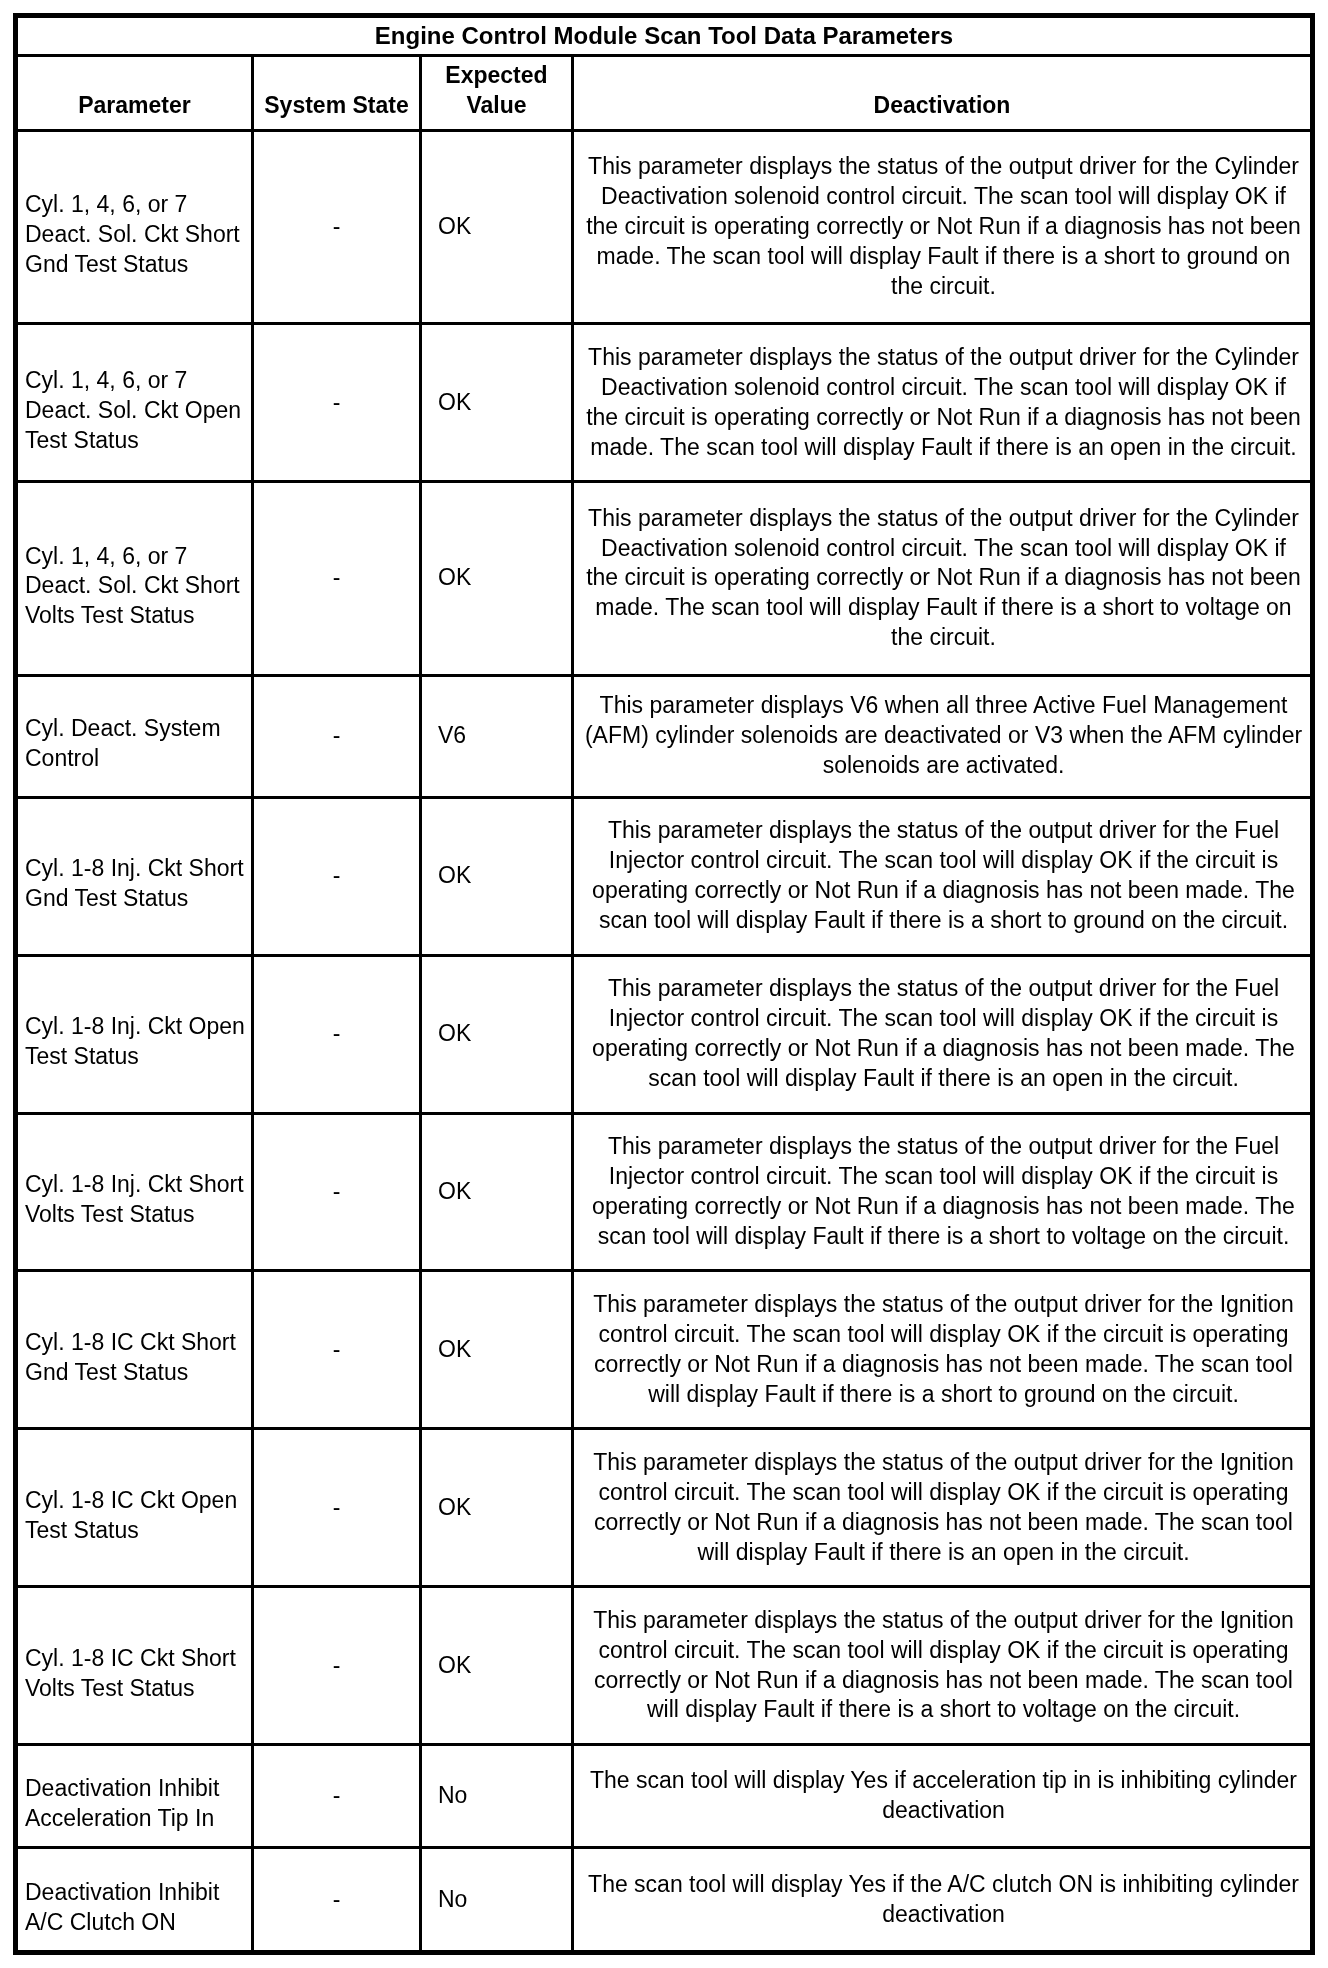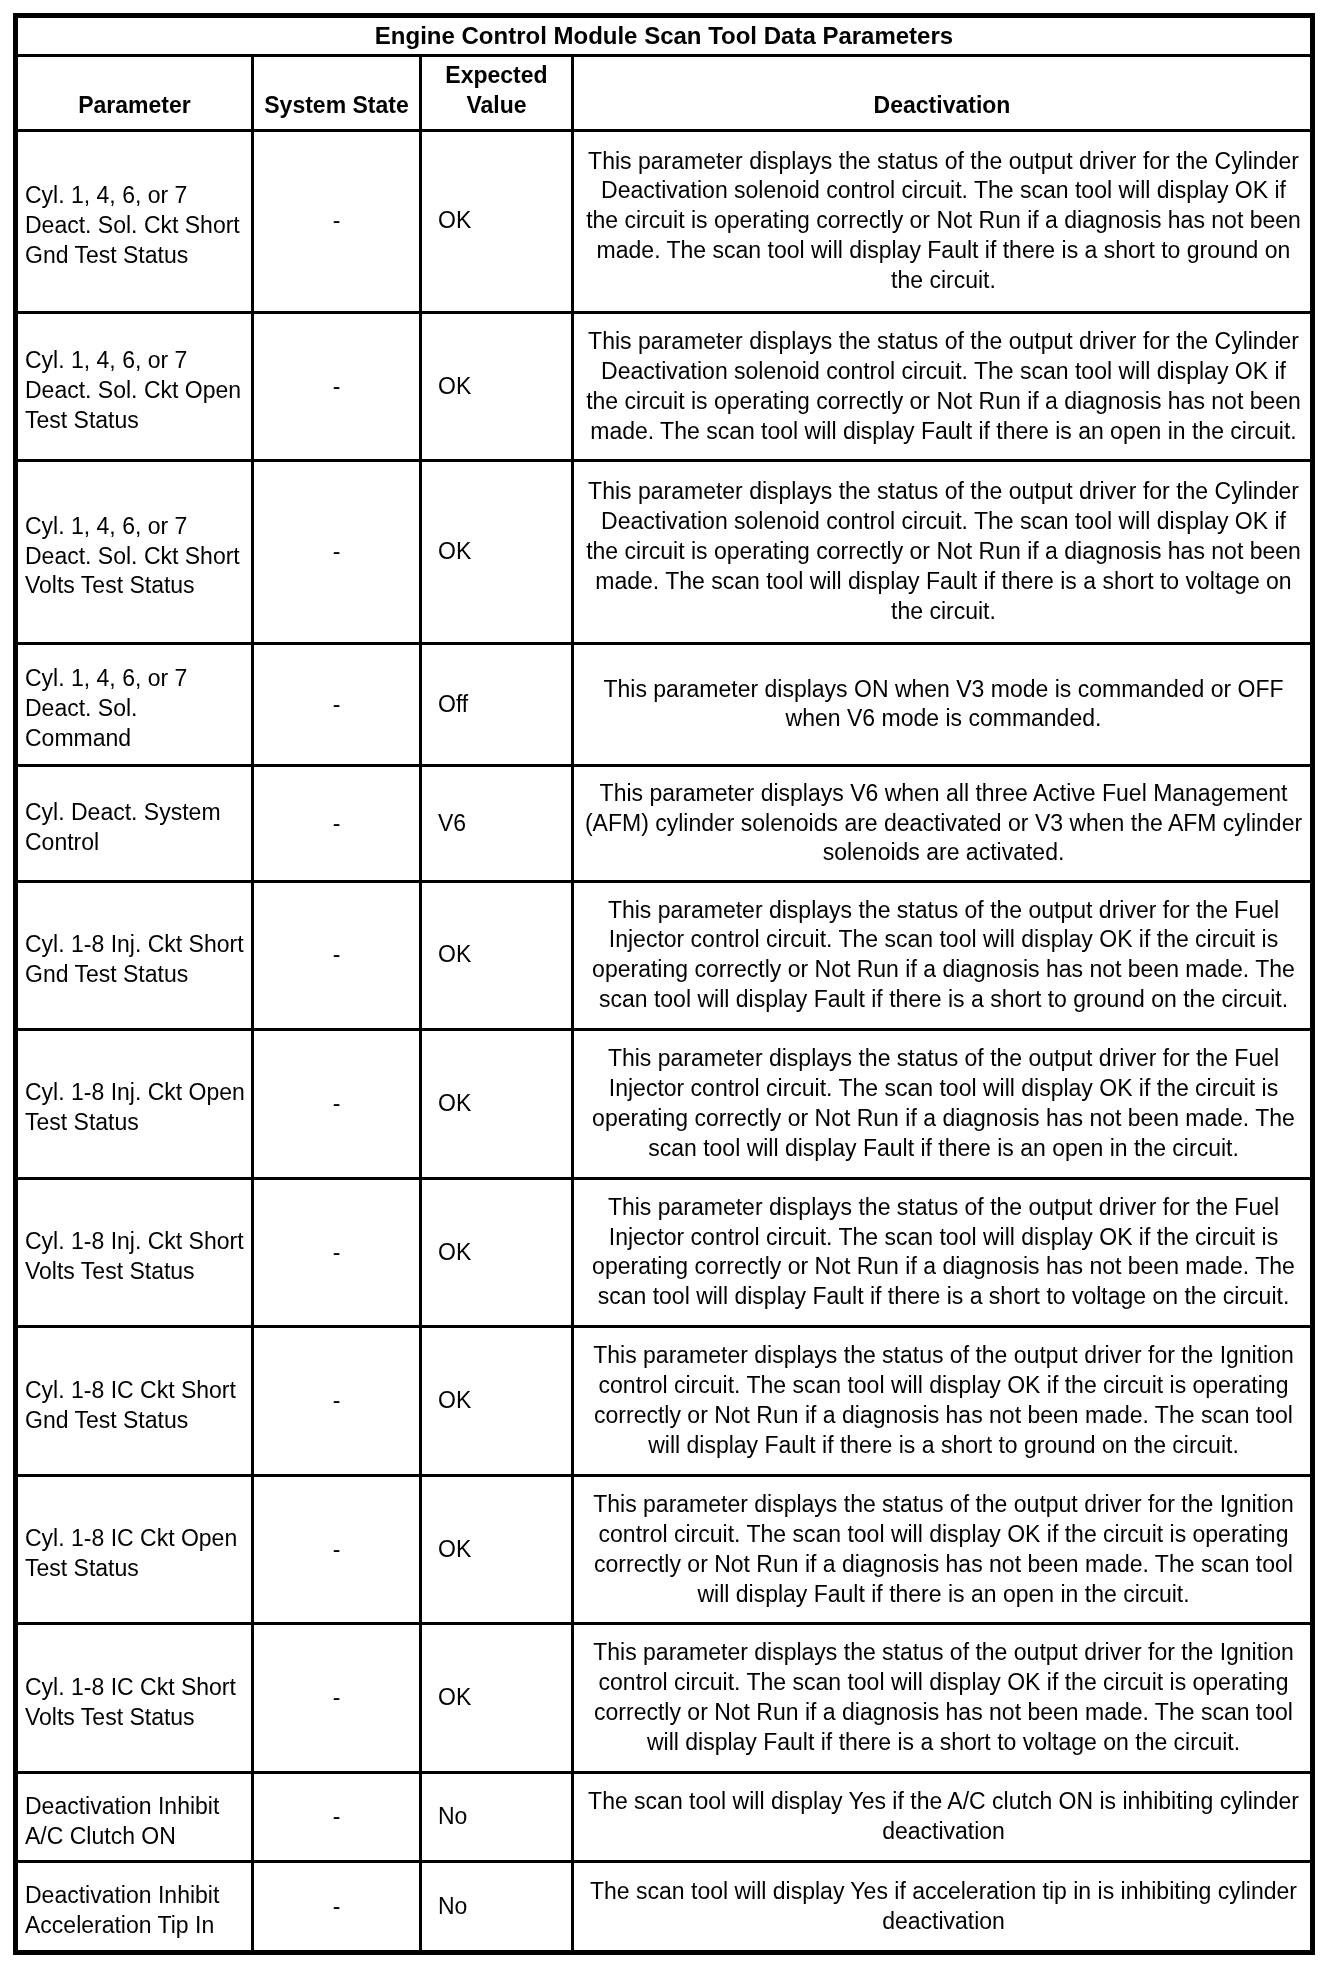--- a/index.html
+++ b/index.html
@@ -51,7 +51,7 @@
   td.cell-parameter {
     text-align: left;
     vertical-align: middle;
-    padding: 13px 4px 4px 7px;
+    padding: 20px 4px 4px 7px;
   }
   td.cell-system_state {
     text-align: center;

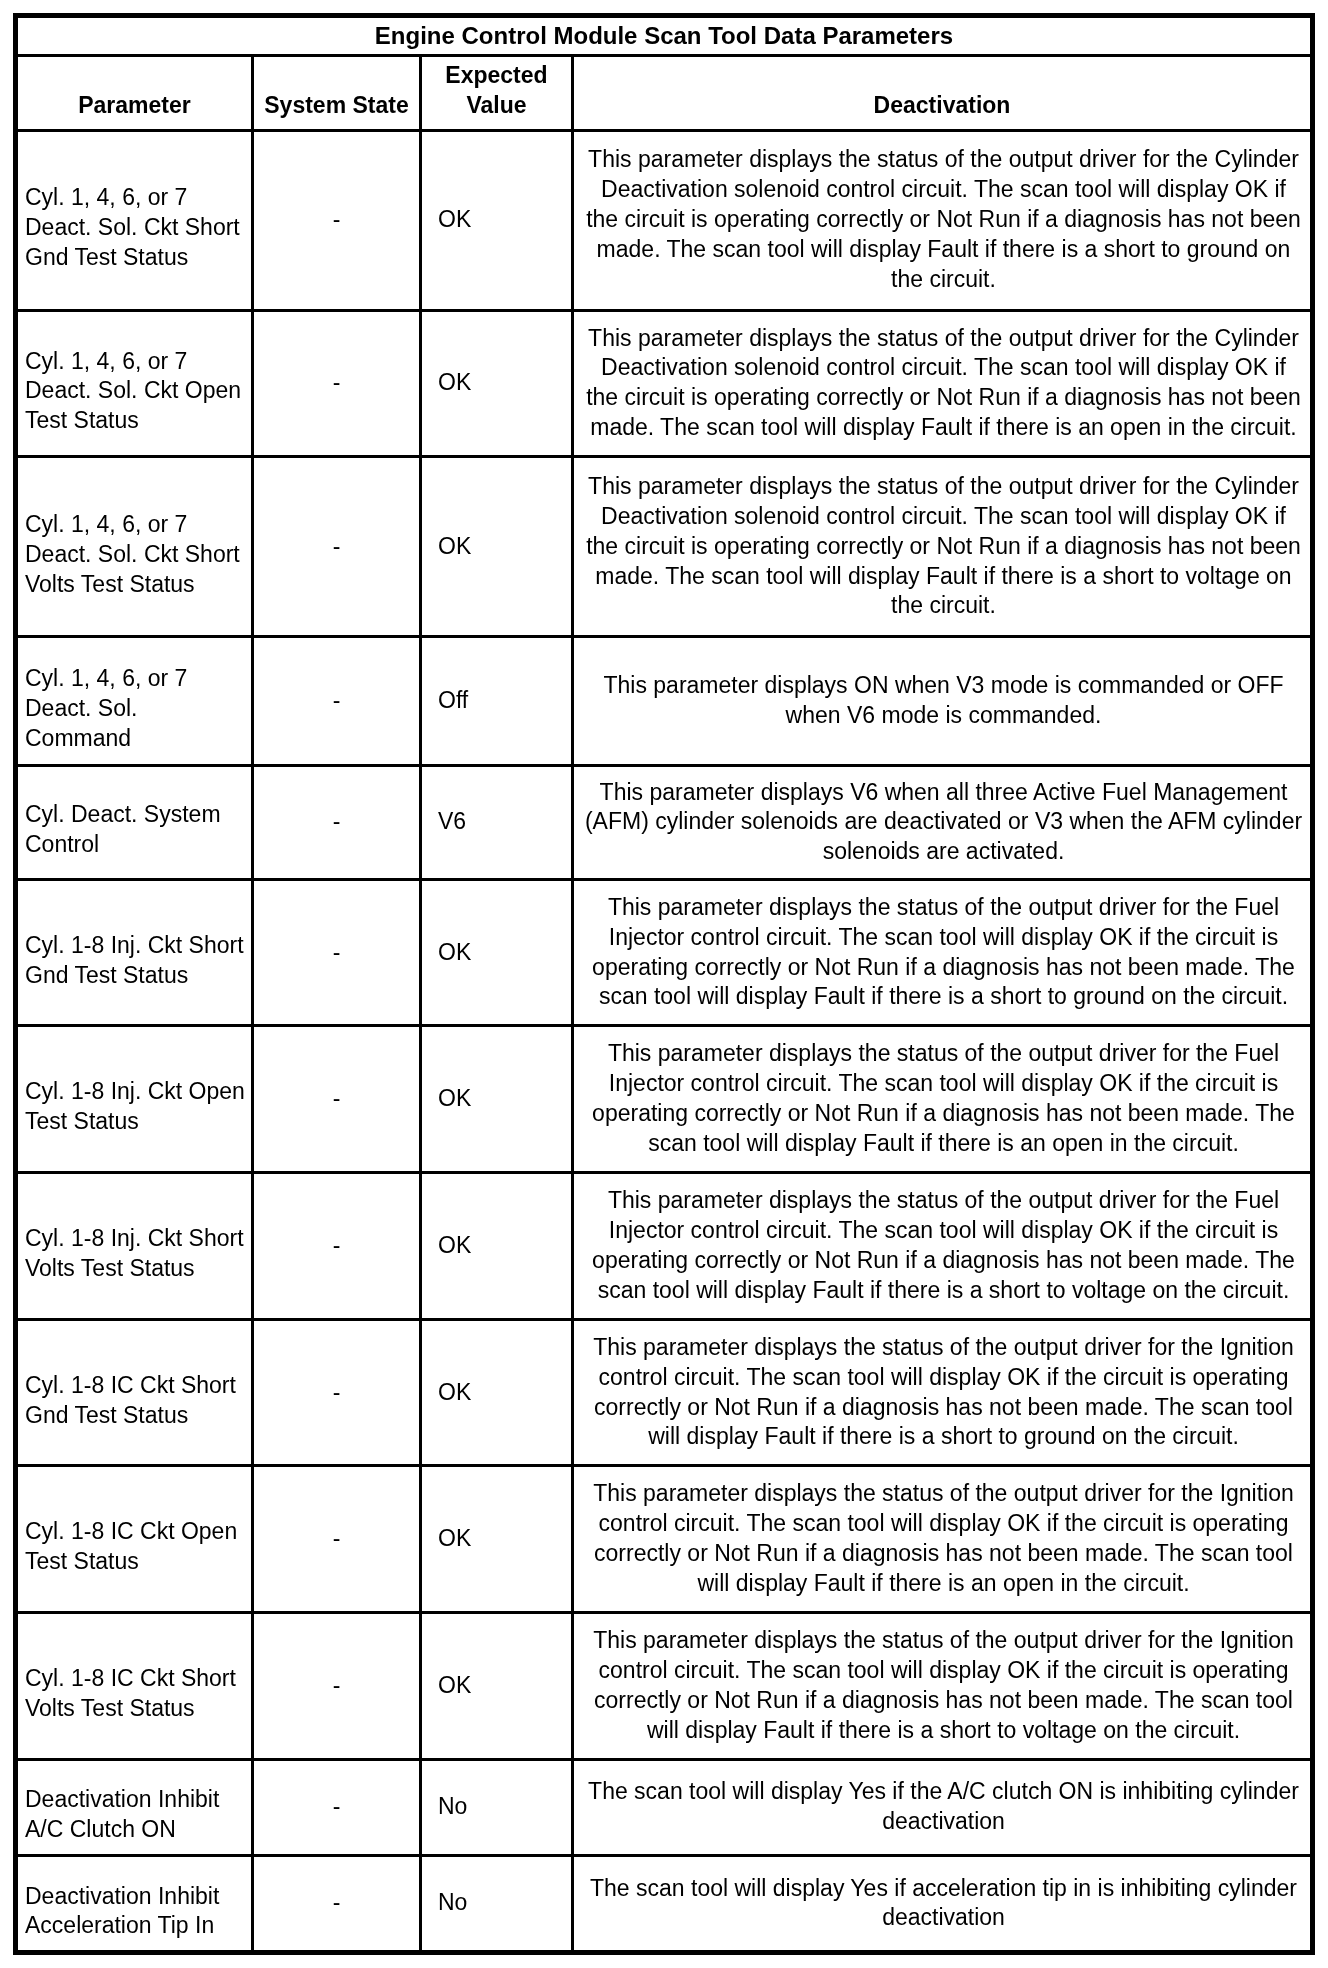--- a/index.html
+++ b/index.html
@@ -110,12 +110,6 @@
           <td class="cell-description">This parameter displays the status of the output driver for the Cylinder Deactivation solenoid control circuit. The scan tool will display OK if the circuit is operating correctly or Not Run if a diagnosis has not been made. The scan tool will display Fault if there is a short to voltage on the circuit.</td>
         </tr>
         <tr>
-          <td class="cell-parameter">Cyl. 1, 4, 6, or 7 Deact. Sol. Command</td>
-          <td class="cell-system_state">-</td>
-          <td class="cell-expected_value">Off</td>
-          <td class="cell-description">This parameter displays ON when V3 mode is commanded or OFF when V6 mode is commanded.</td>
-        </tr>
-        <tr>
           <td class="cell-parameter">Cyl. Deact. System Control</td>
           <td class="cell-system_state">-</td>
           <td class="cell-expected_value">V6</td>

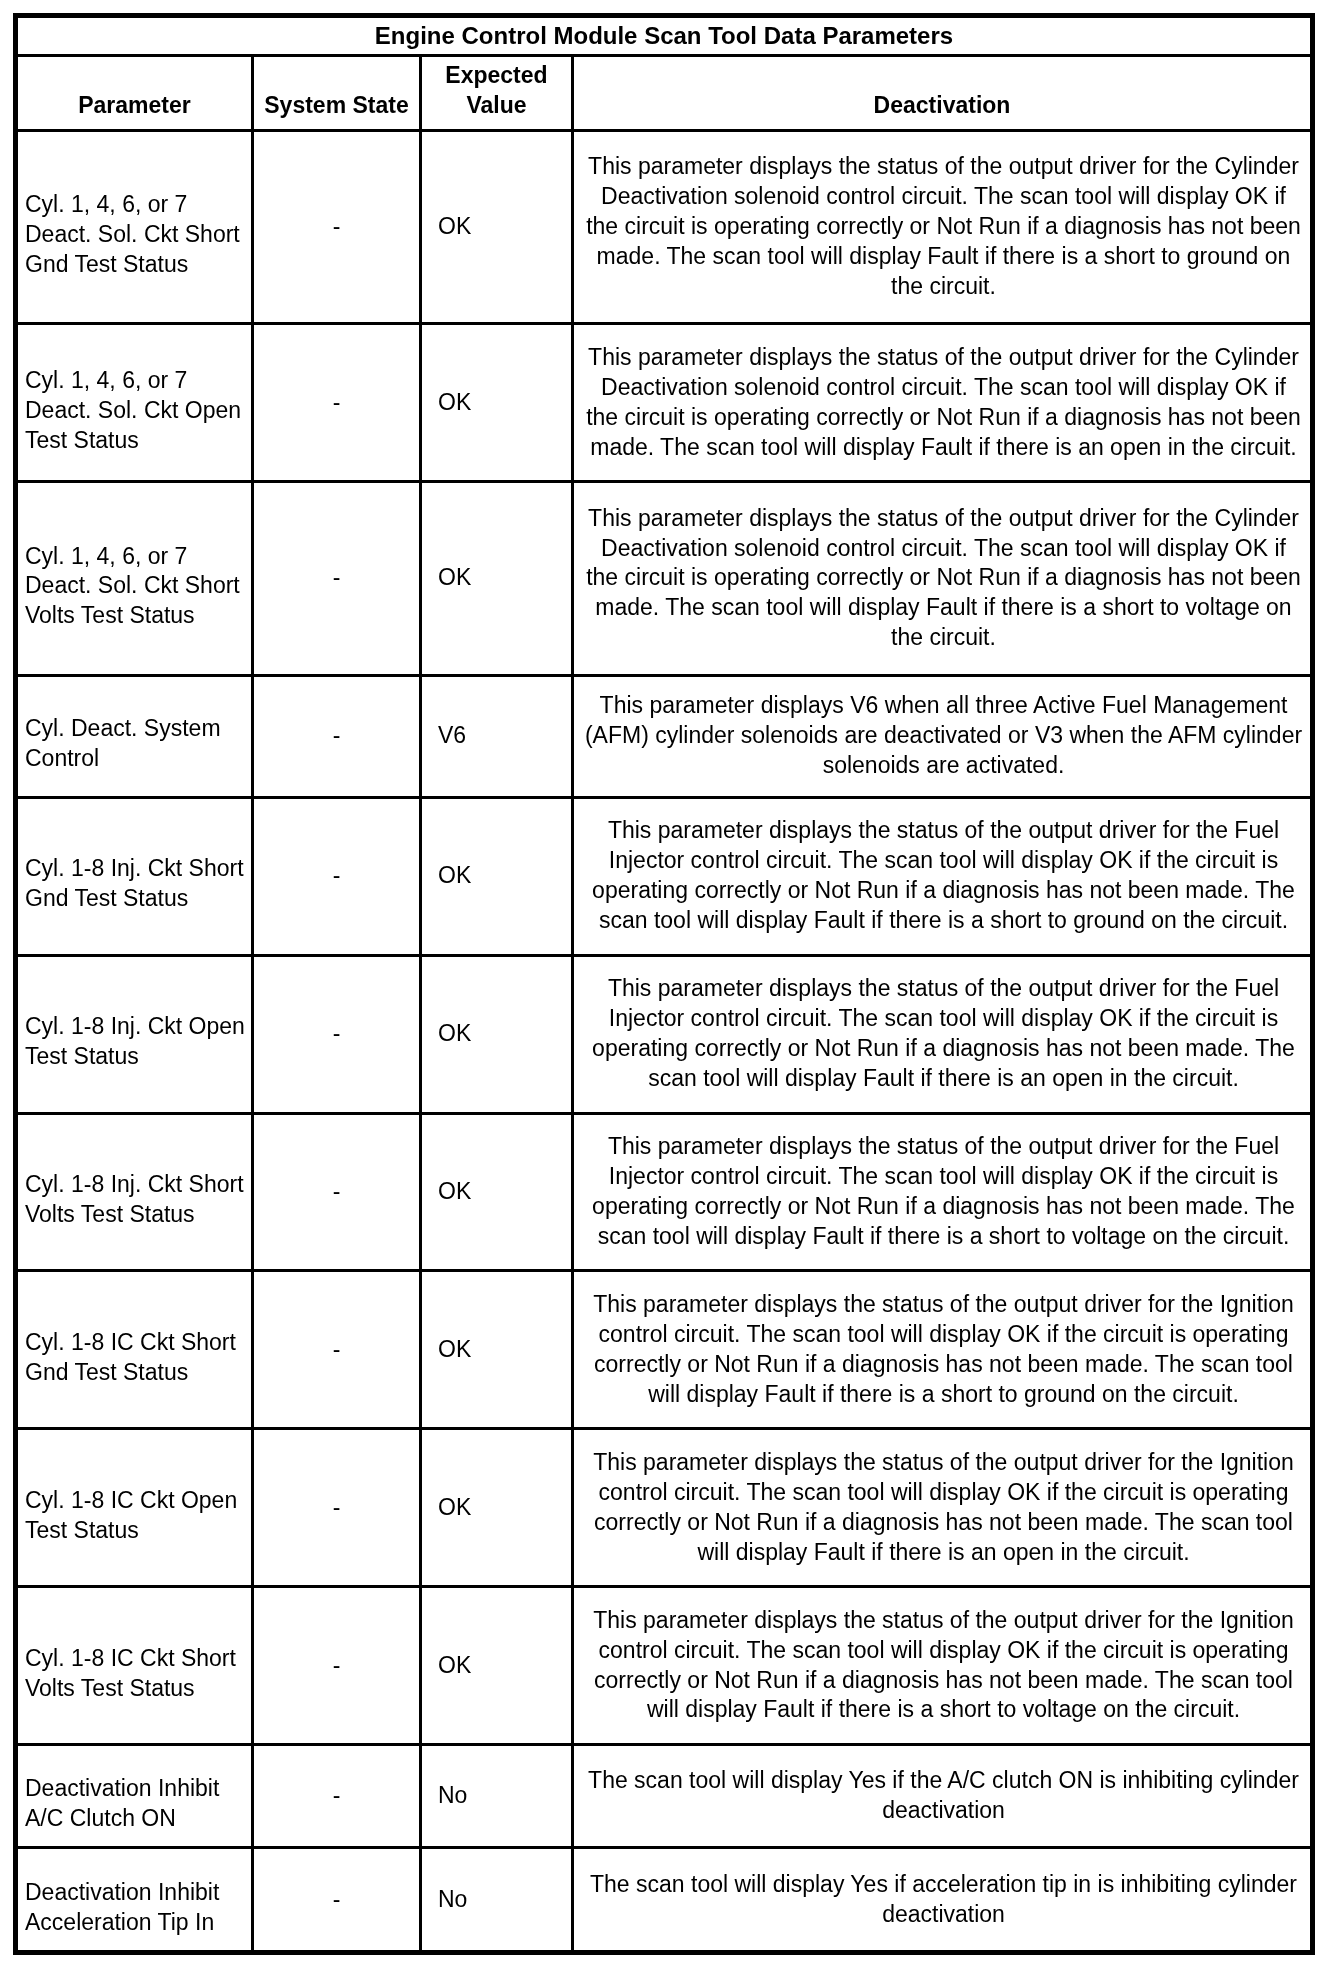--- a/index.html
+++ b/index.html
@@ -152,16 +152,16 @@
           <td class="cell-description">This parameter displays the status of the output driver for the Ignition control circuit. The scan tool will display OK if the circuit is operating correctly or Not Run if a diagnosis has not been made. The scan tool will display Fault if there is a short to voltage on the circuit.</td>
         </tr>
         <tr>
+          <td class="cell-parameter">Deactivation Inhibit Acceleration Tip In</td>
+          <td class="cell-system_state">-</td>
+          <td class="cell-expected_value">No</td>
+          <td class="cell-description">The scan tool will display Yes if acceleration tip in is inhibiting cylinder deactivation</td>
+        </tr>
+        <tr>
           <td class="cell-parameter">Deactivation Inhibit A/C Clutch ON</td>
           <td class="cell-system_state">-</td>
           <td class="cell-expected_value">No</td>
           <td class="cell-description">The scan tool will display Yes if the A/C clutch ON is inhibiting cylinder deactivation</td>
-        </tr>
-        <tr>
-          <td class="cell-parameter">Deactivation Inhibit Acceleration Tip In</td>
-          <td class="cell-system_state">-</td>
-          <td class="cell-expected_value">No</td>
-          <td class="cell-description">The scan tool will display Yes if acceleration tip in is inhibiting cylinder deactivation</td>
         </tr>
       </tbody>
   </table>

